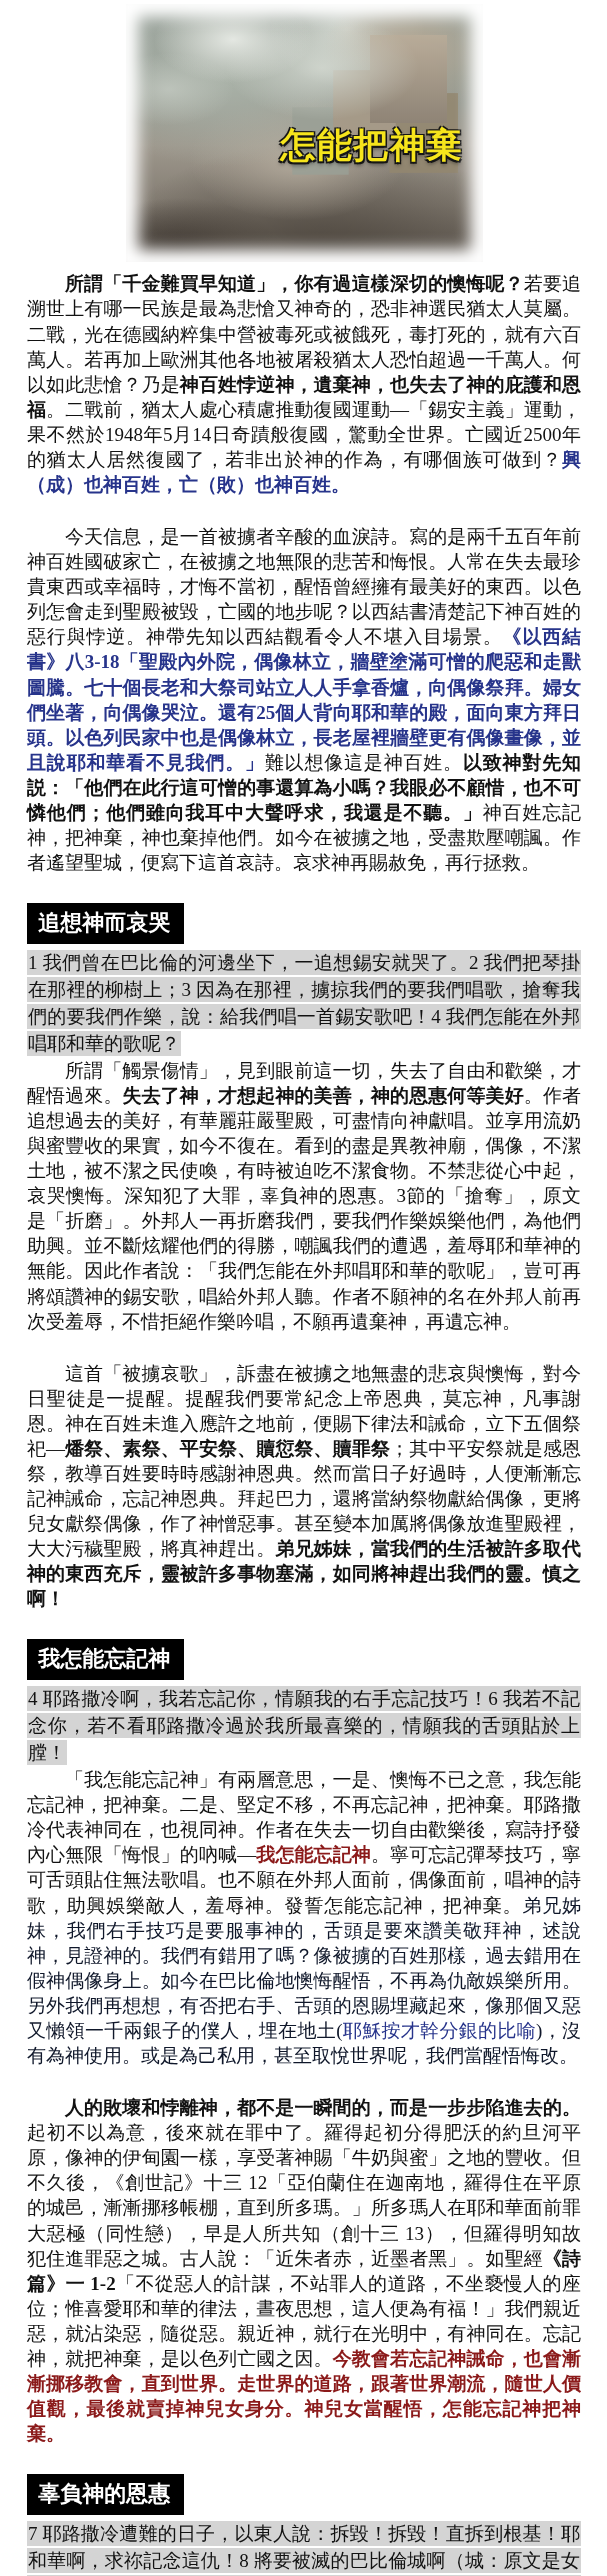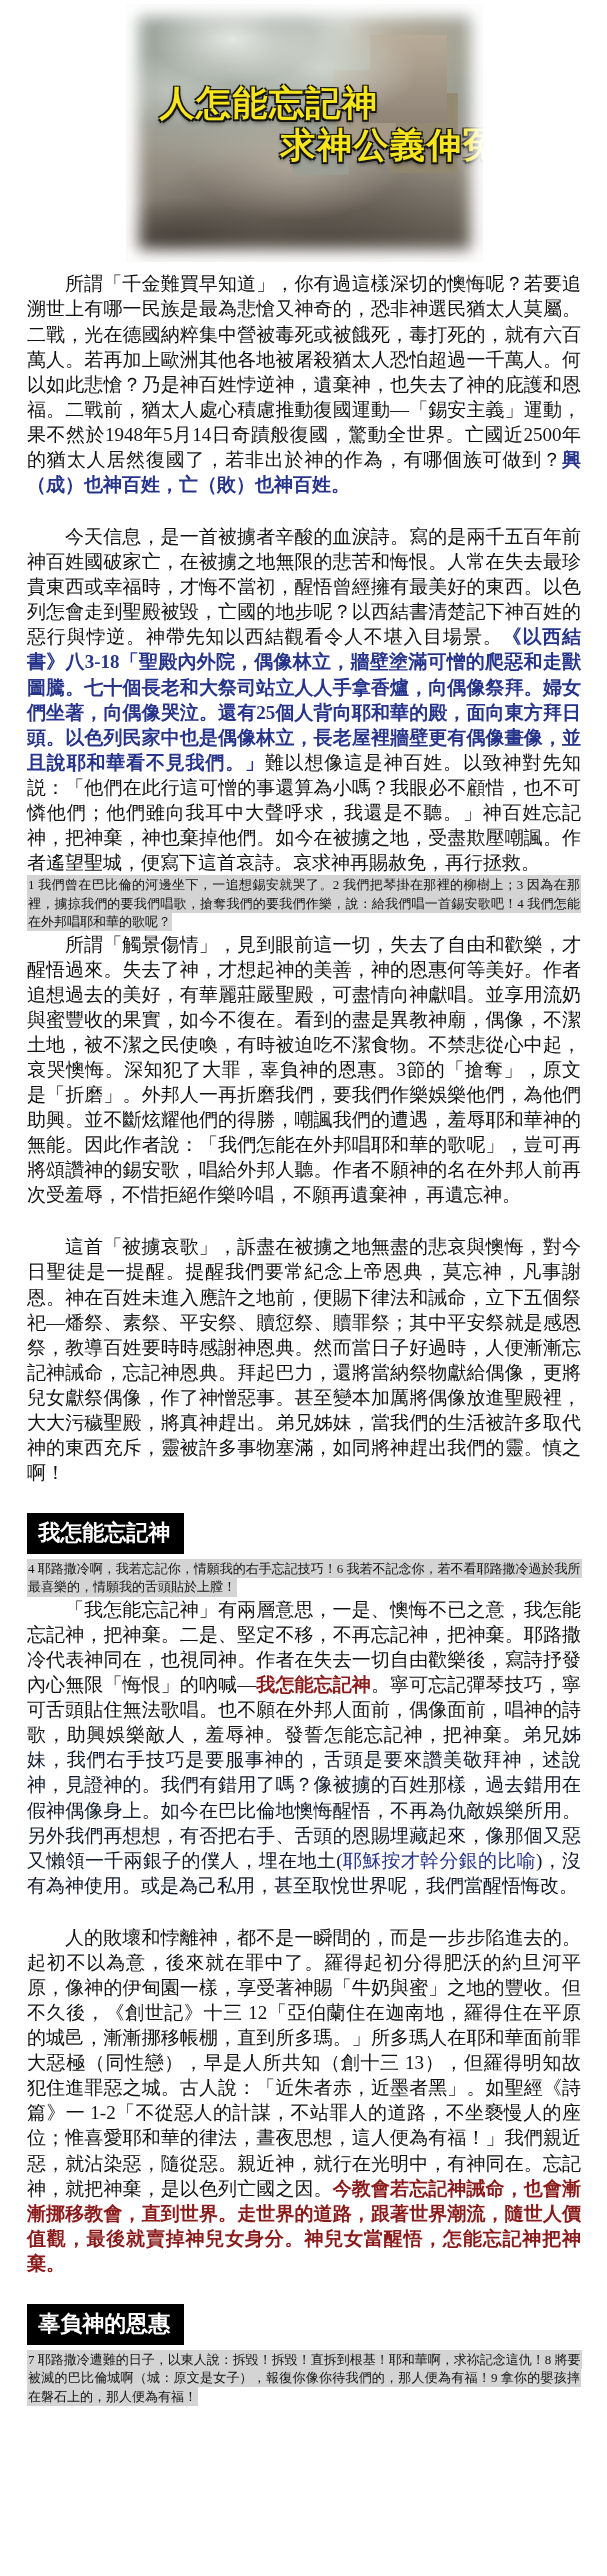--- a/index.html
+++ b/index.html
@@ -94,7 +94,6 @@
     <div class="hero-art"></div>
     <div class="hero-tower"></div>
     <div class="hero-smoke"></div>
-    <div class="hero-title line1">人怎能忘記神</div>
     <div class="hero-title line2">求神公義伸冤</div>
     <div class="hero-fade"></div>
   </div>

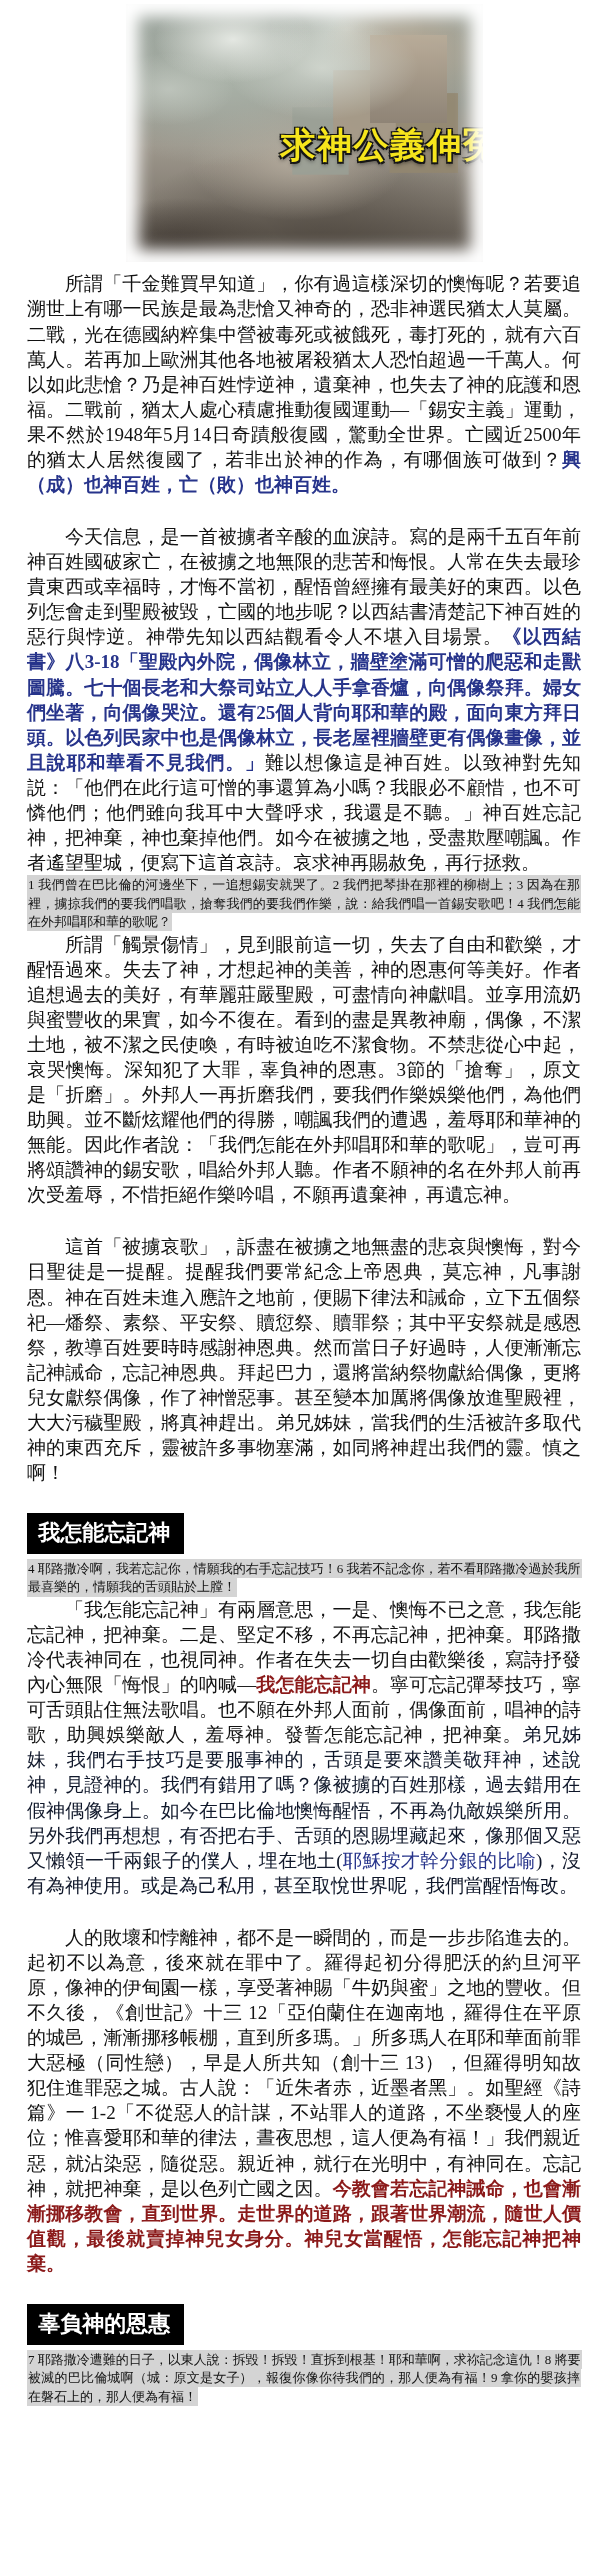--- a/index.html
+++ b/index.html
@@ -94,7 +94,7 @@
     <div class="hero-art"></div>
     <div class="hero-tower"></div>
     <div class="hero-smoke"></div>
-    <div class="hero-title line2">求神公義伸冤</div>
+    <div class="hero-title line2">怎能把神棄</div>
     <div class="hero-fade"></div>
   </div>
 

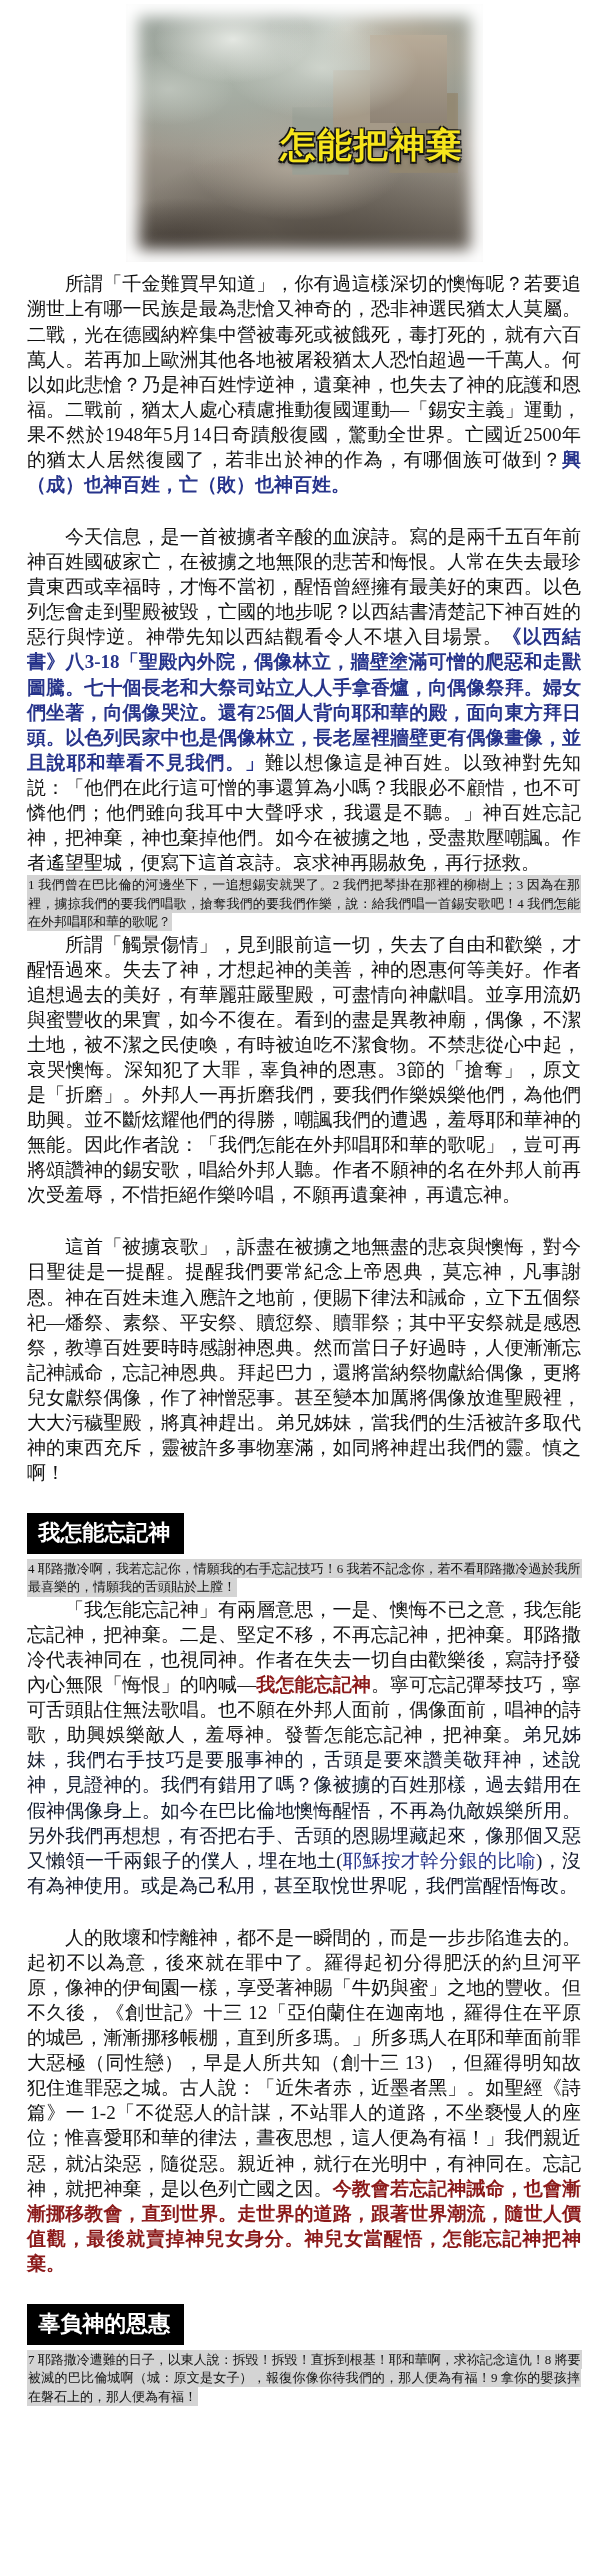--- a/index.html
+++ b/index.html
@@ -60,7 +60,7 @@
 
   .run-r{}
   .run-b{font-weight:normal;}
-  .run-k{font-weight:normal;}
+  .run-k{font-weight:bold;}
   .run-kb{font-weight:bold;color:#27348B;}
   .run-bq{font-weight:bold;color:#27348B;}
   .run-blue{color:#0f172a;}

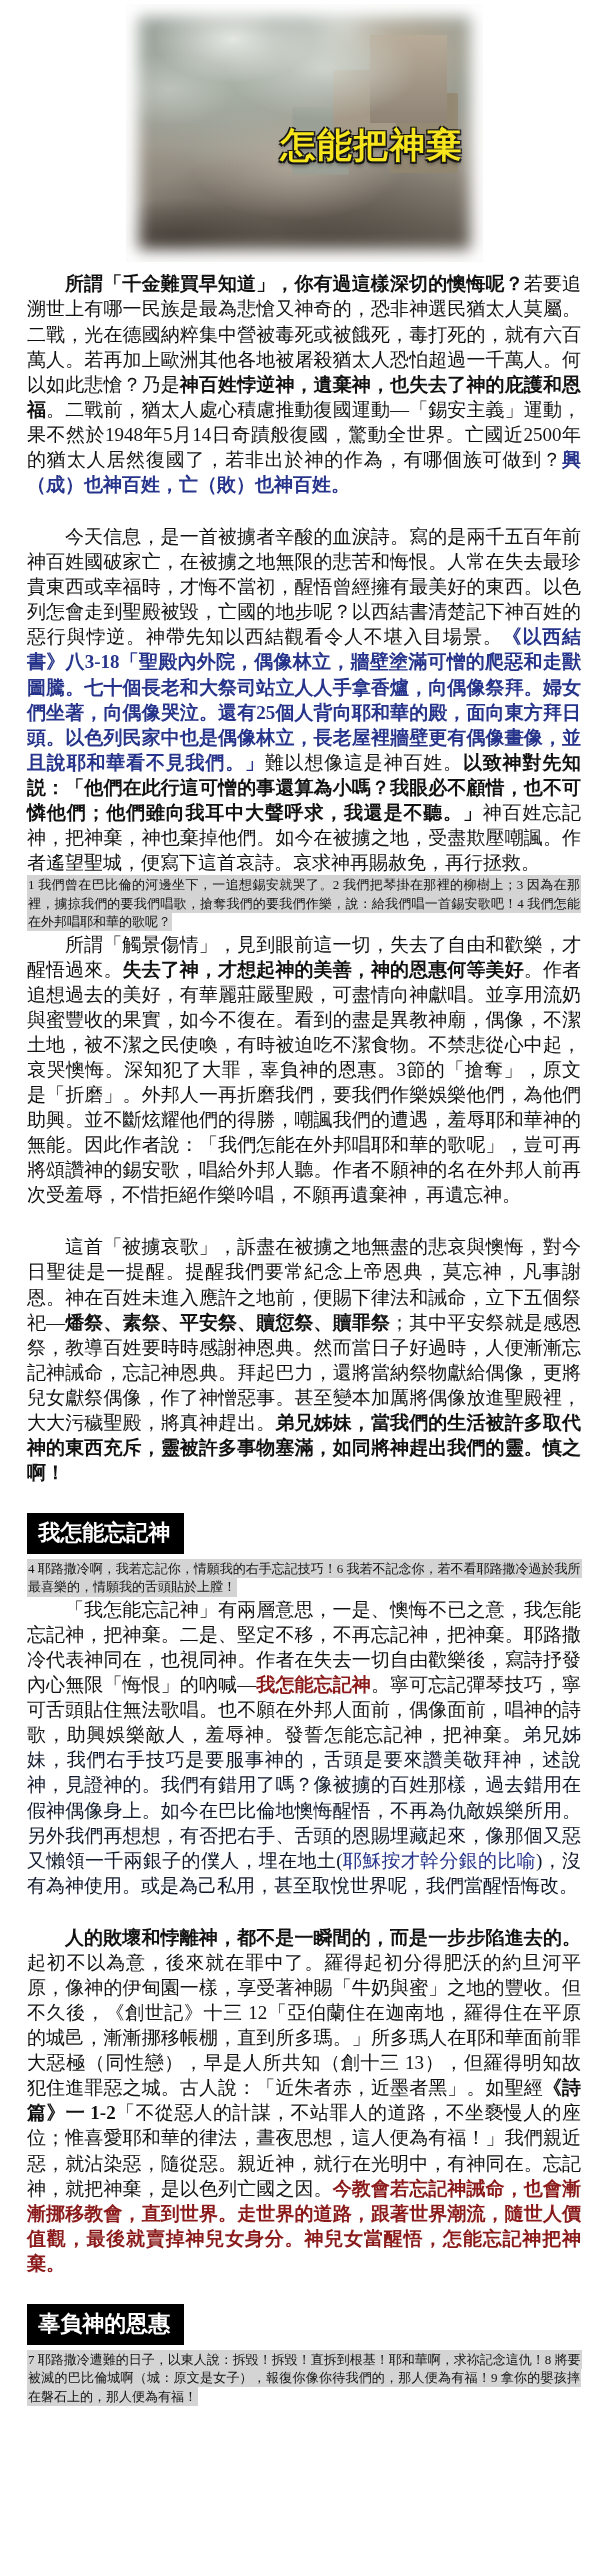--- a/index.html
+++ b/index.html
@@ -101,6 +101,9 @@
   <p class="para"><span class="run-k">所謂「千金難買早知道」，你有過這樣深切的懊悔呢？</span><span class="run-r">若要追溯世上有哪一民族是最為悲愴又神奇的，恐非神選民猶太人莫屬。二戰，光在德國納粹集中營被毒死或被餓死，毒打死的，就有六百萬人。若再加上歐洲其他各地被屠殺猶太人恐怕超過一千萬人。何以如此悲愴？乃是</span><span class="run-k">神百姓悖逆神，遺棄神，也失去了神的庇護和恩福</span><span class="run-r">。二戰前，猶太人處心積慮推動復國運動—「</span><span class="run-b">錫安主義</span><span class="run-r">」運動，果不然於1948年5月14日奇蹟般復國，驚動全世界。亡國近2500年的猶太人居然復國了，若非出於神的作為，有哪個族可做到？</span><span class="run-kb">興（成）也神百姓，亡（敗）也神百姓。</span></p>
   <p class="para spaced"><span class="run-b">今天信息，是一首被擄者辛酸的血淚詩</span><span class="run-r">。寫的是兩千五百年前神百姓國破家亡，在被擄之地無限的悲苦和悔恨。人常在失去最珍貴東西或幸福時，才悔不當初，醒悟曾經擁有最美好的東西。以色列怎會走到聖殿被毀，亡國的地步呢？以西結書清楚記下神百姓的惡行與悖逆。神帶先知以西結觀看令人不堪入目場景。</span><span class="run-bq">《以西結書》八3-18「聖殿內外院，偶像林立，牆壁塗滿可憎的爬惡和走獸圖騰。七十個長老和大祭司站立人人手拿香爐，向偶像祭拜。婦女們坐著，向偶像哭泣。還有25個人背向耶和華的殿，面向東方拜日頭。以色列民家中也是偶像林立，長老屋裡牆壁更有偶像畫像，並且說耶和華看不見我們。」</span><span class="run-r">難以想像這是神百姓。</span><span class="run-k">以致神對先知説：「他們在此行這可憎的事還算為小嗎？我眼必不顧惜，也不可憐他們；他們雖向我耳中大聲呼求，我還是不聽。」</span><span class="run-r">神百姓忘記神，把神棄，神也棄掉他們。如今在被擄之地，受盡欺壓嘲諷。作者遙望聖城，便寫下這首哀詩。哀求神再賜赦免，再行拯救。</span></p>
 
+  <div>
+    <div class="section-header">追想神而哀哭</div>
+  </div>
   <p class="verse"><span>1 我們曾在巴比倫的河邊坐下，一追想錫安就哭了。2 我們把琴掛在那裡的柳樹上；3 因為在那裡，擄掠我們的要我們唱歌，搶奪我們的要我們作樂，說：給我們唱一首錫安歌吧！4 我們怎能在外邦唱耶和華的歌呢？</span></p>
 
   <p class="para"><span class="run-b">所謂「觸景傷情」，見到眼前這一切，失去了自由和歡樂，才醒悟過來。</span><span class="run-k">失去了神，才想起神的美善，神的恩惠何等美好</span><span class="run-r">。作者追想過去的美好，有華麗莊嚴聖殿，可盡情向神獻唱。並享用流奶與蜜豐收的果實，如今不復在。看到的盡是異教神廟，偶像，不潔土地，被不潔之民使喚，有時被迫吃不潔食物。不禁悲從心中起，哀哭懊悔。深知犯了大罪，辜負神的恩惠。3節的「</span><span class="run-b">搶奪</span><span class="run-r">」，原文是「折磨」。外邦人一再折磨我們，要我們作樂娛樂他們，為他們助興。並不斷炫耀他們的得勝，嘲諷我們的遭遇，羞辱耶和華神的無能。因此作者說：「</span><span class="run-b">我們怎能在外邦唱耶和華的歌呢</span><span class="run-r">」，豈可再將頌讚神的錫安歌，唱給外邦人聽。作者不願神的名在外邦人前再次受羞辱，不惜拒絕作樂吟唱，不願再遺棄神，再遺忘神。</span></p>

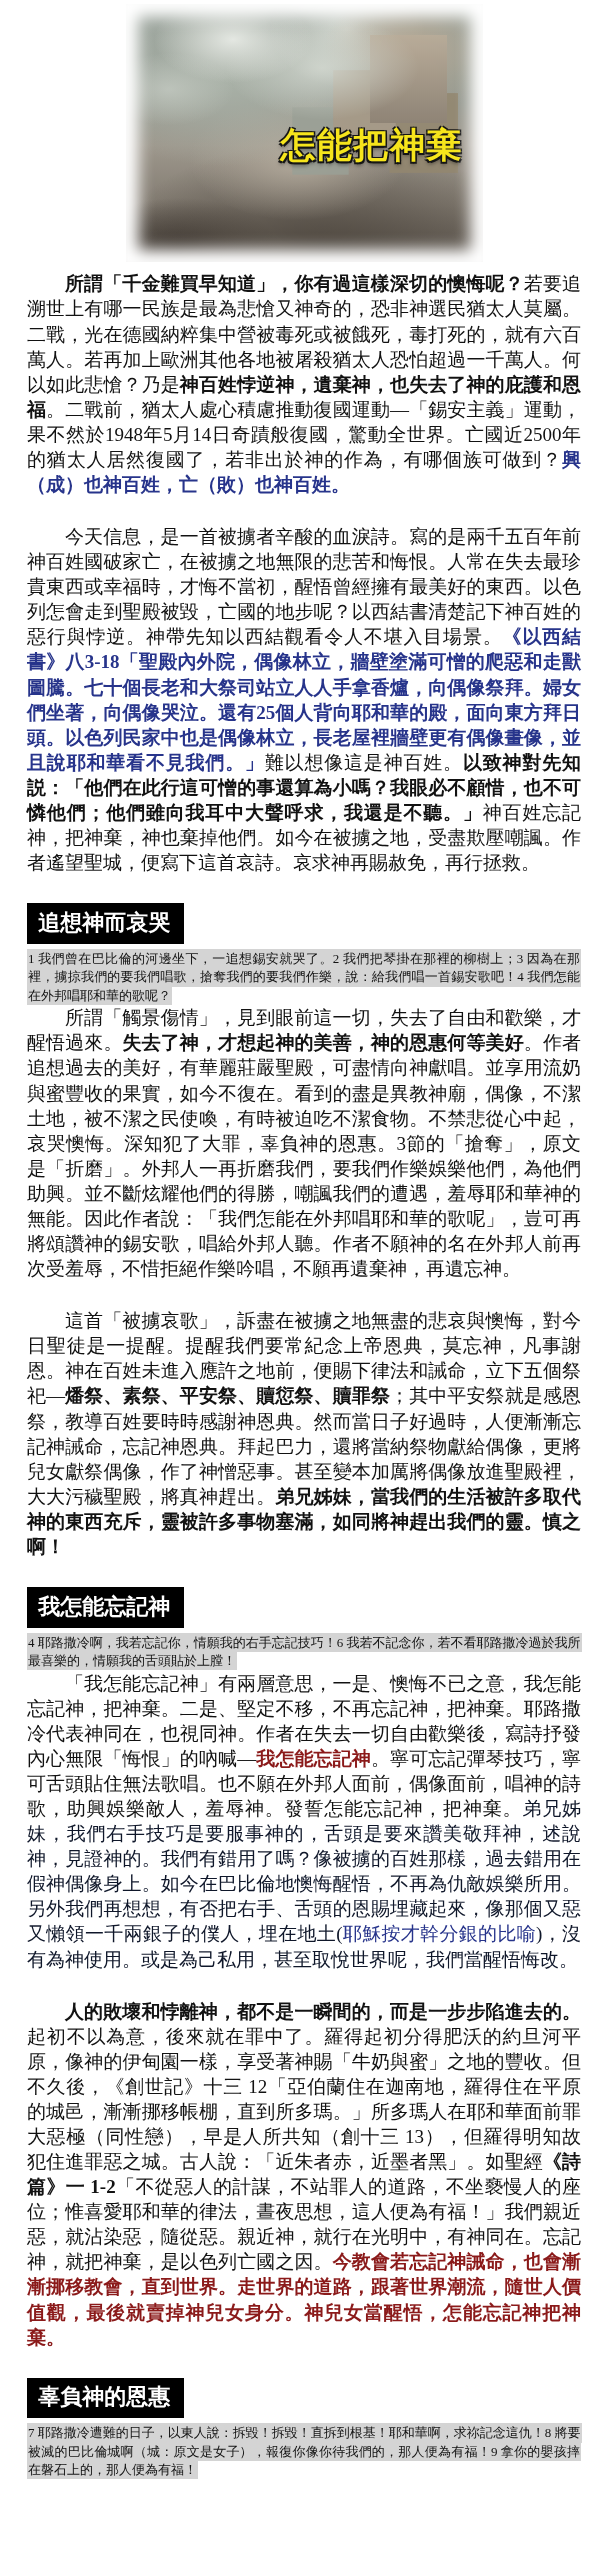--- a/index.html
+++ b/index.html
@@ -76,7 +76,7 @@
     min-width:124px;
   }
   .verse{
-    font-size:13px;line-height:1.42;text-align:justify;
+    font-size:19px;line-height:1.42;text-align:justify;
     margin:1px 0 0 0;
   }
   .verse > span{

